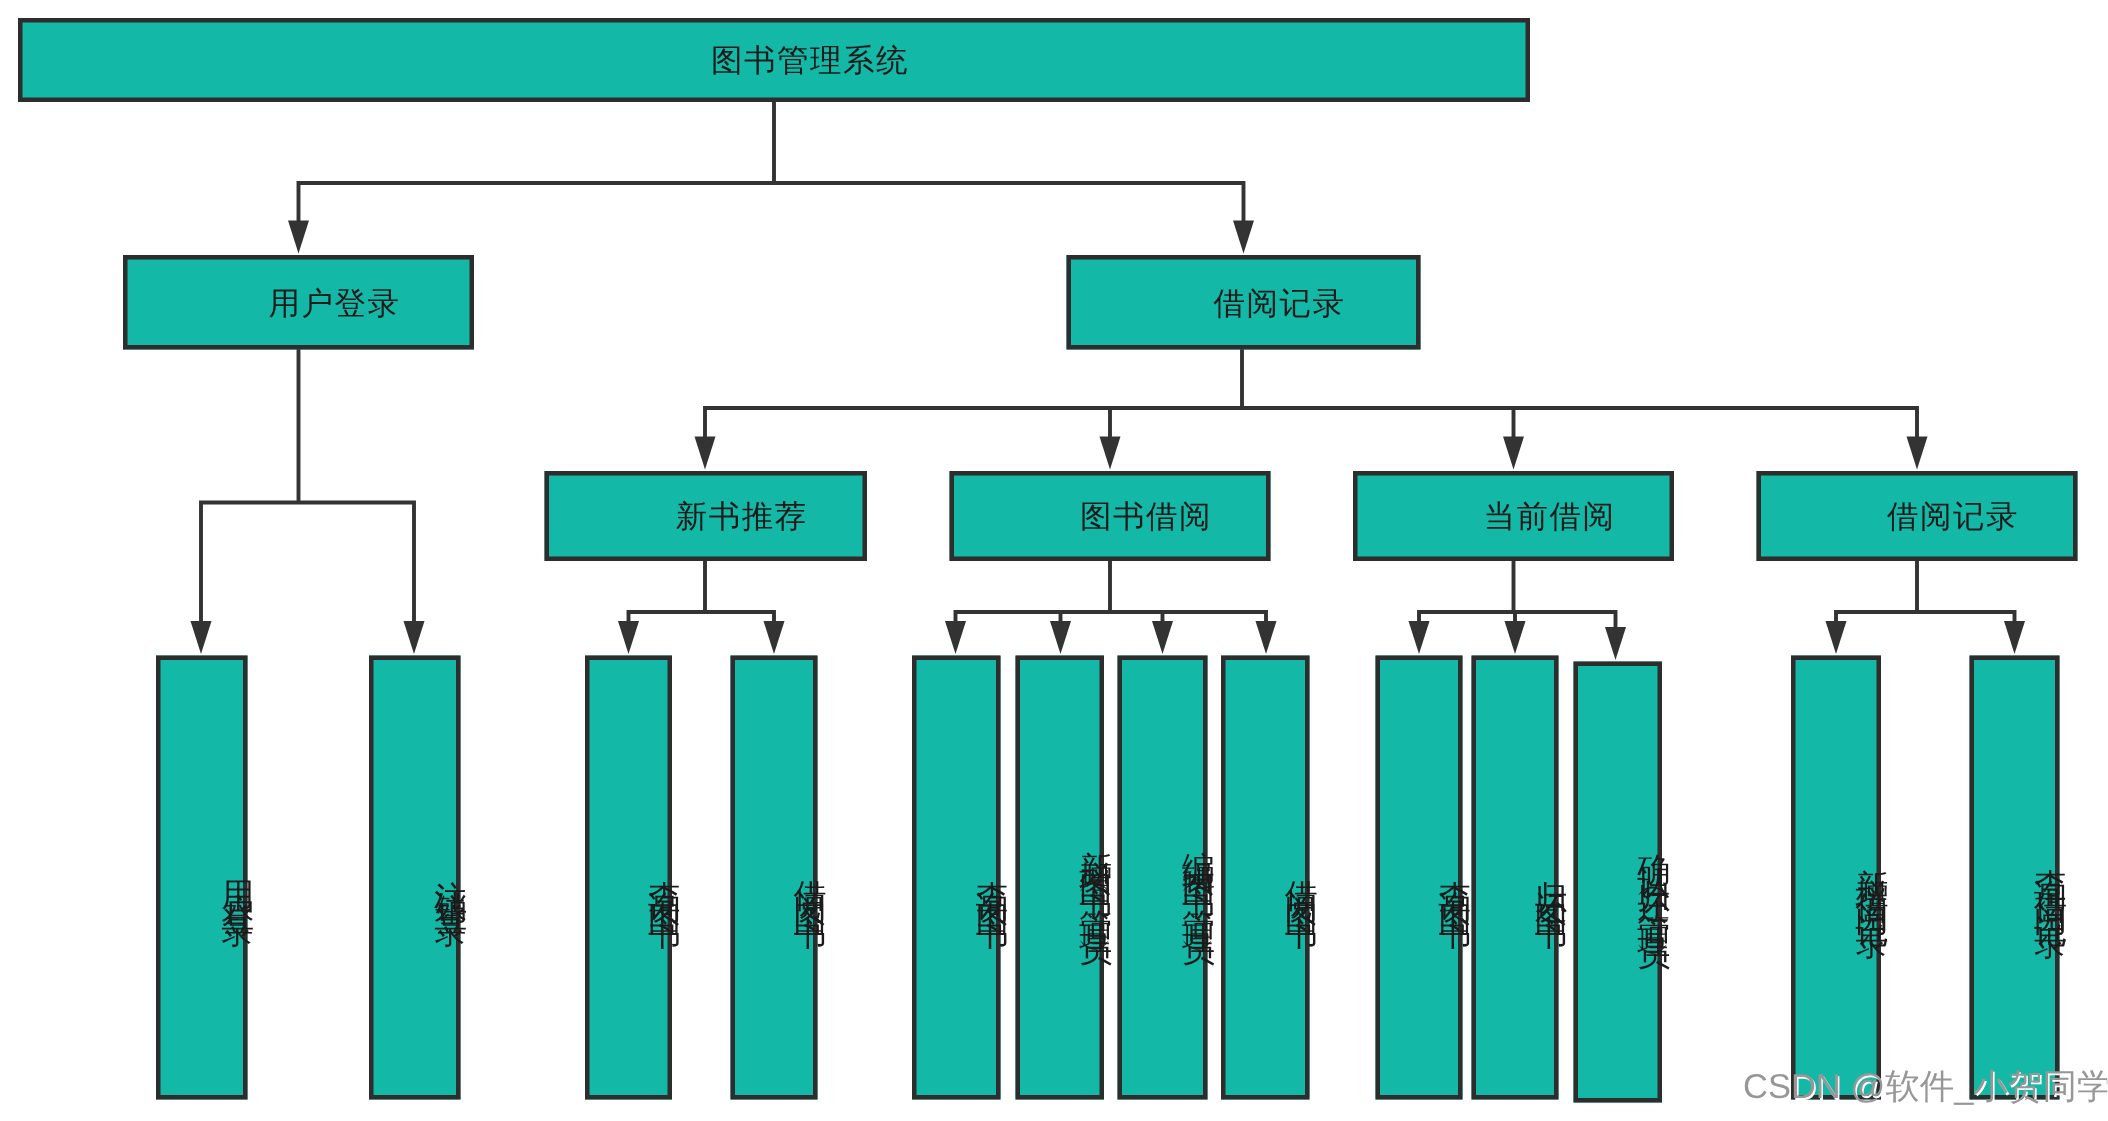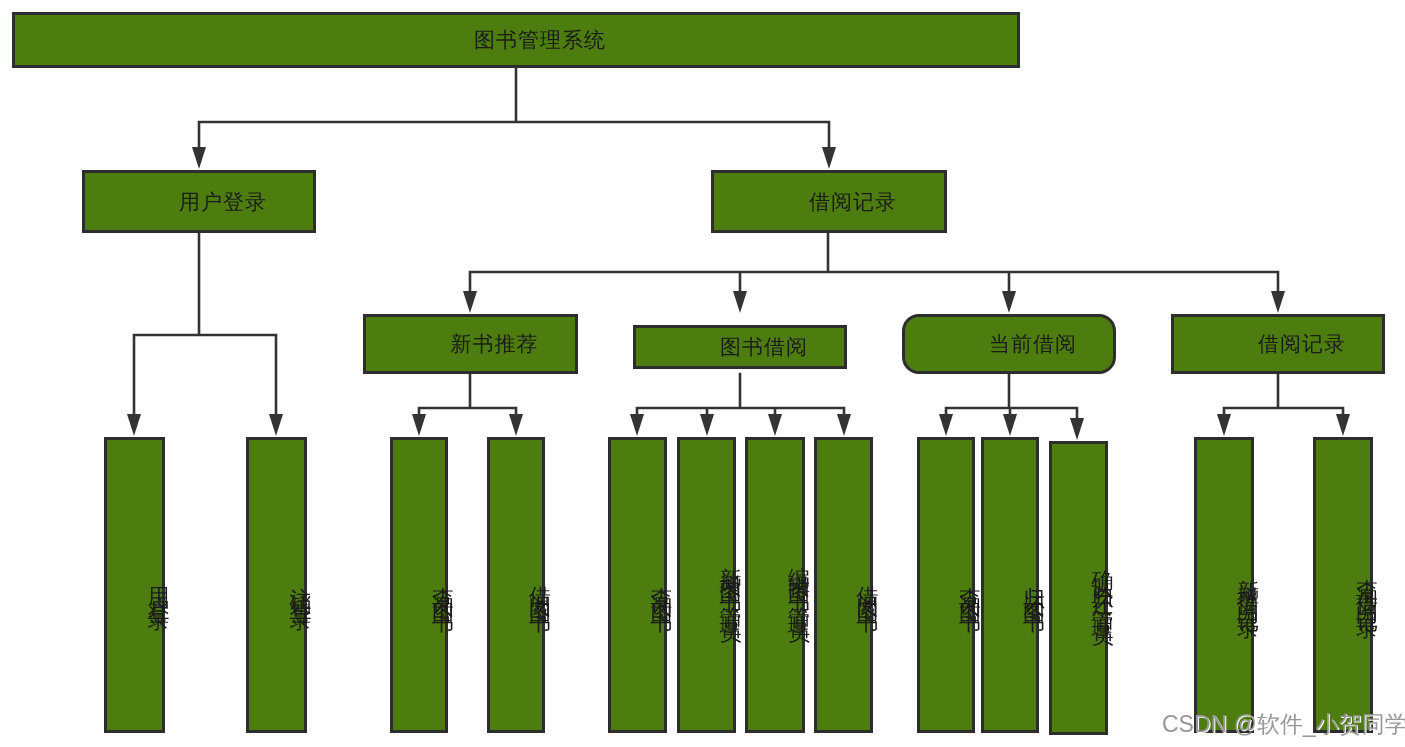--- a/index.html
+++ b/index.html
@@ -20,7 +20,7 @@
   .node {
     position: absolute;
     box-sizing: border-box;
-    background: #4d7c0f;
+    background: #14b8a6;
     border: 3px solid #2d2d2d;
     display: flex;
     align-items: center;

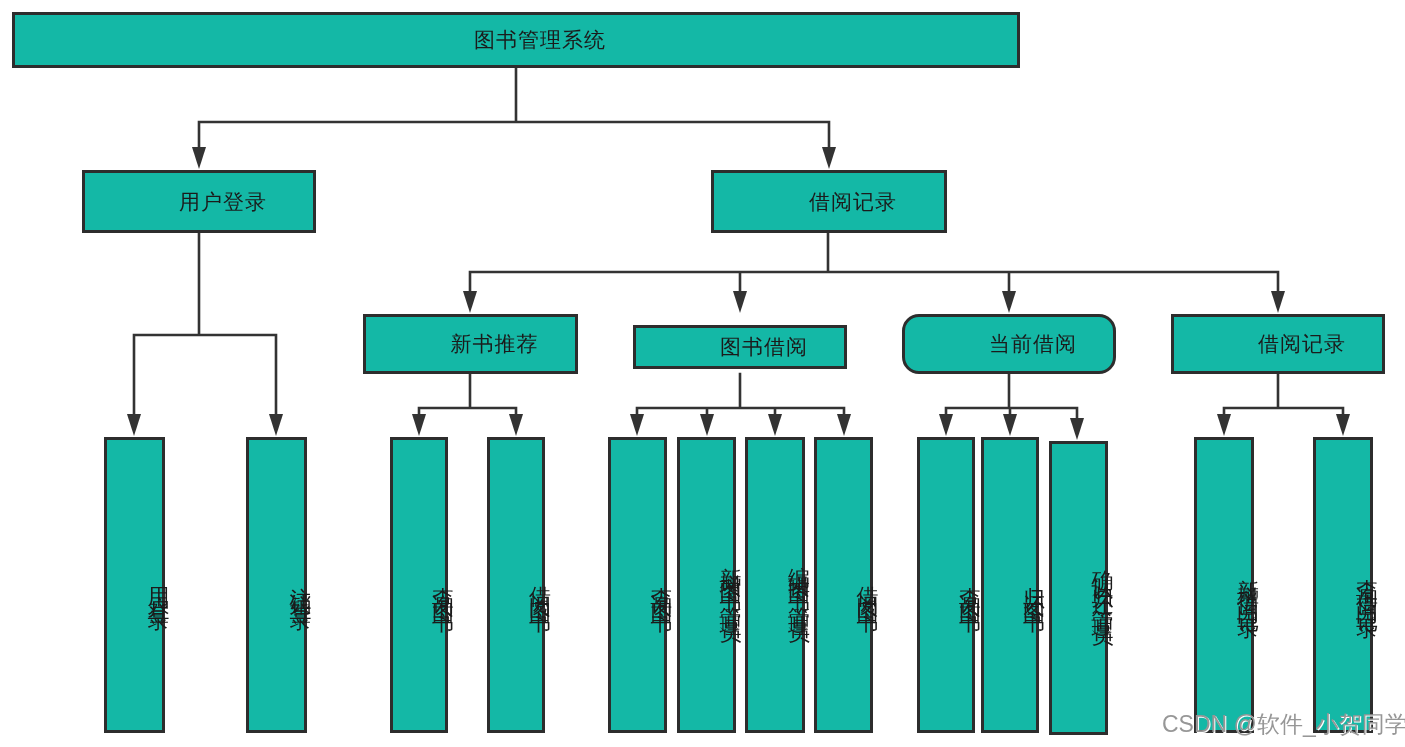--- a/index.html
+++ b/index.html
@@ -112,7 +112,7 @@
   <div class="node" style="left:363px; top:314px; width:215px; height:60px;">
     <span class="h-label">新书推荐</span>
   </div>
-  <div class="node" style="left:633px; top:314px; width:214px; height:44px;margin-top:11px;">
+  <div class="node" style="left:633px; top:314px; width:214px; height:60px;">
     <span class="h-label">图书借阅</span>
   </div>
   <div class="node" style="left:902px; top:314px; width:214px; height:60px;border-radius:17px;">

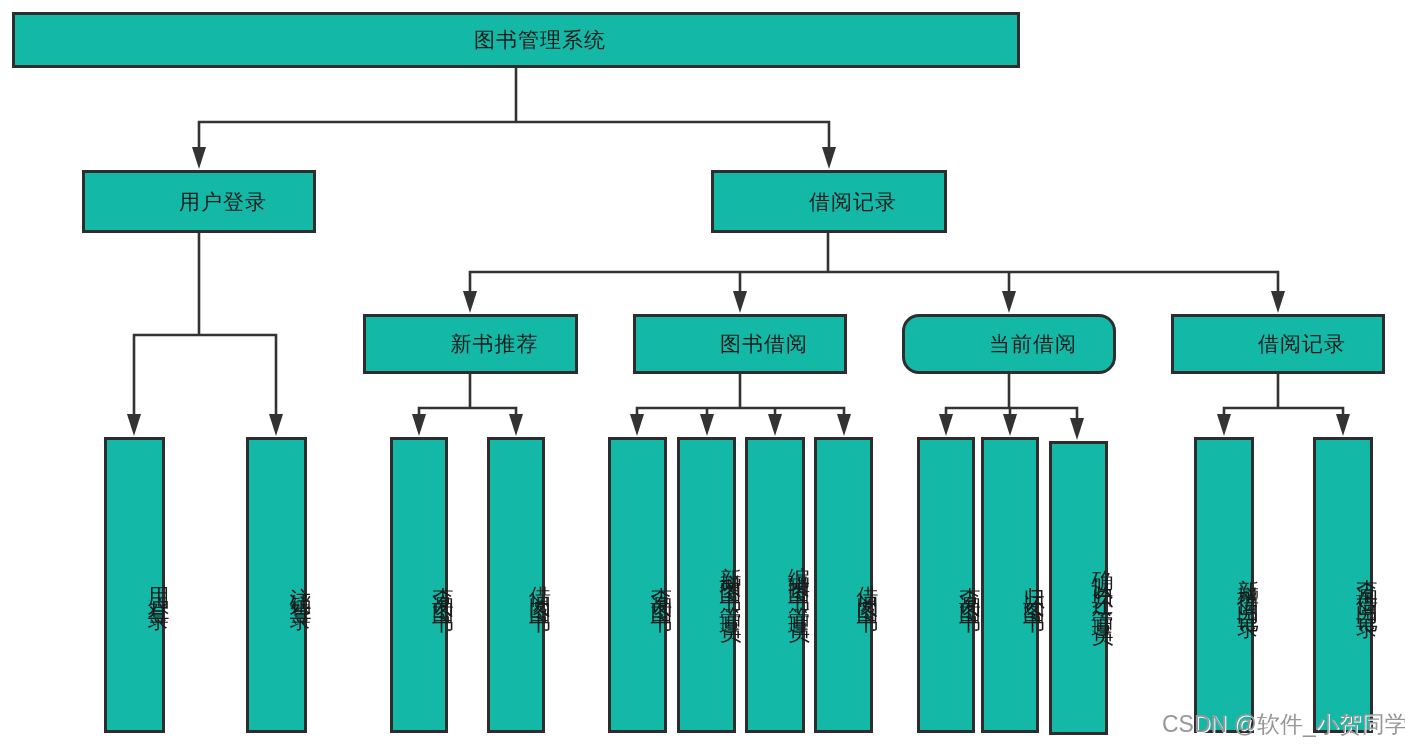--- a/index.html
+++ b/index.html
@@ -115,7 +115,7 @@
   <div class="node" style="left:633px; top:314px; width:214px; height:60px;">
     <span class="h-label">图书借阅</span>
   </div>
-  <div class="node" style="left:902px; top:314px; width:214px; height:60px;border-radius:17px;">
+  <div class="node" style="left:902px; top:314px; width:214px; height:60px;">
     <span class="h-label">当前借阅</span>
   </div>
   <div class="node" style="left:1171px; top:314px; width:214px; height:60px;">

